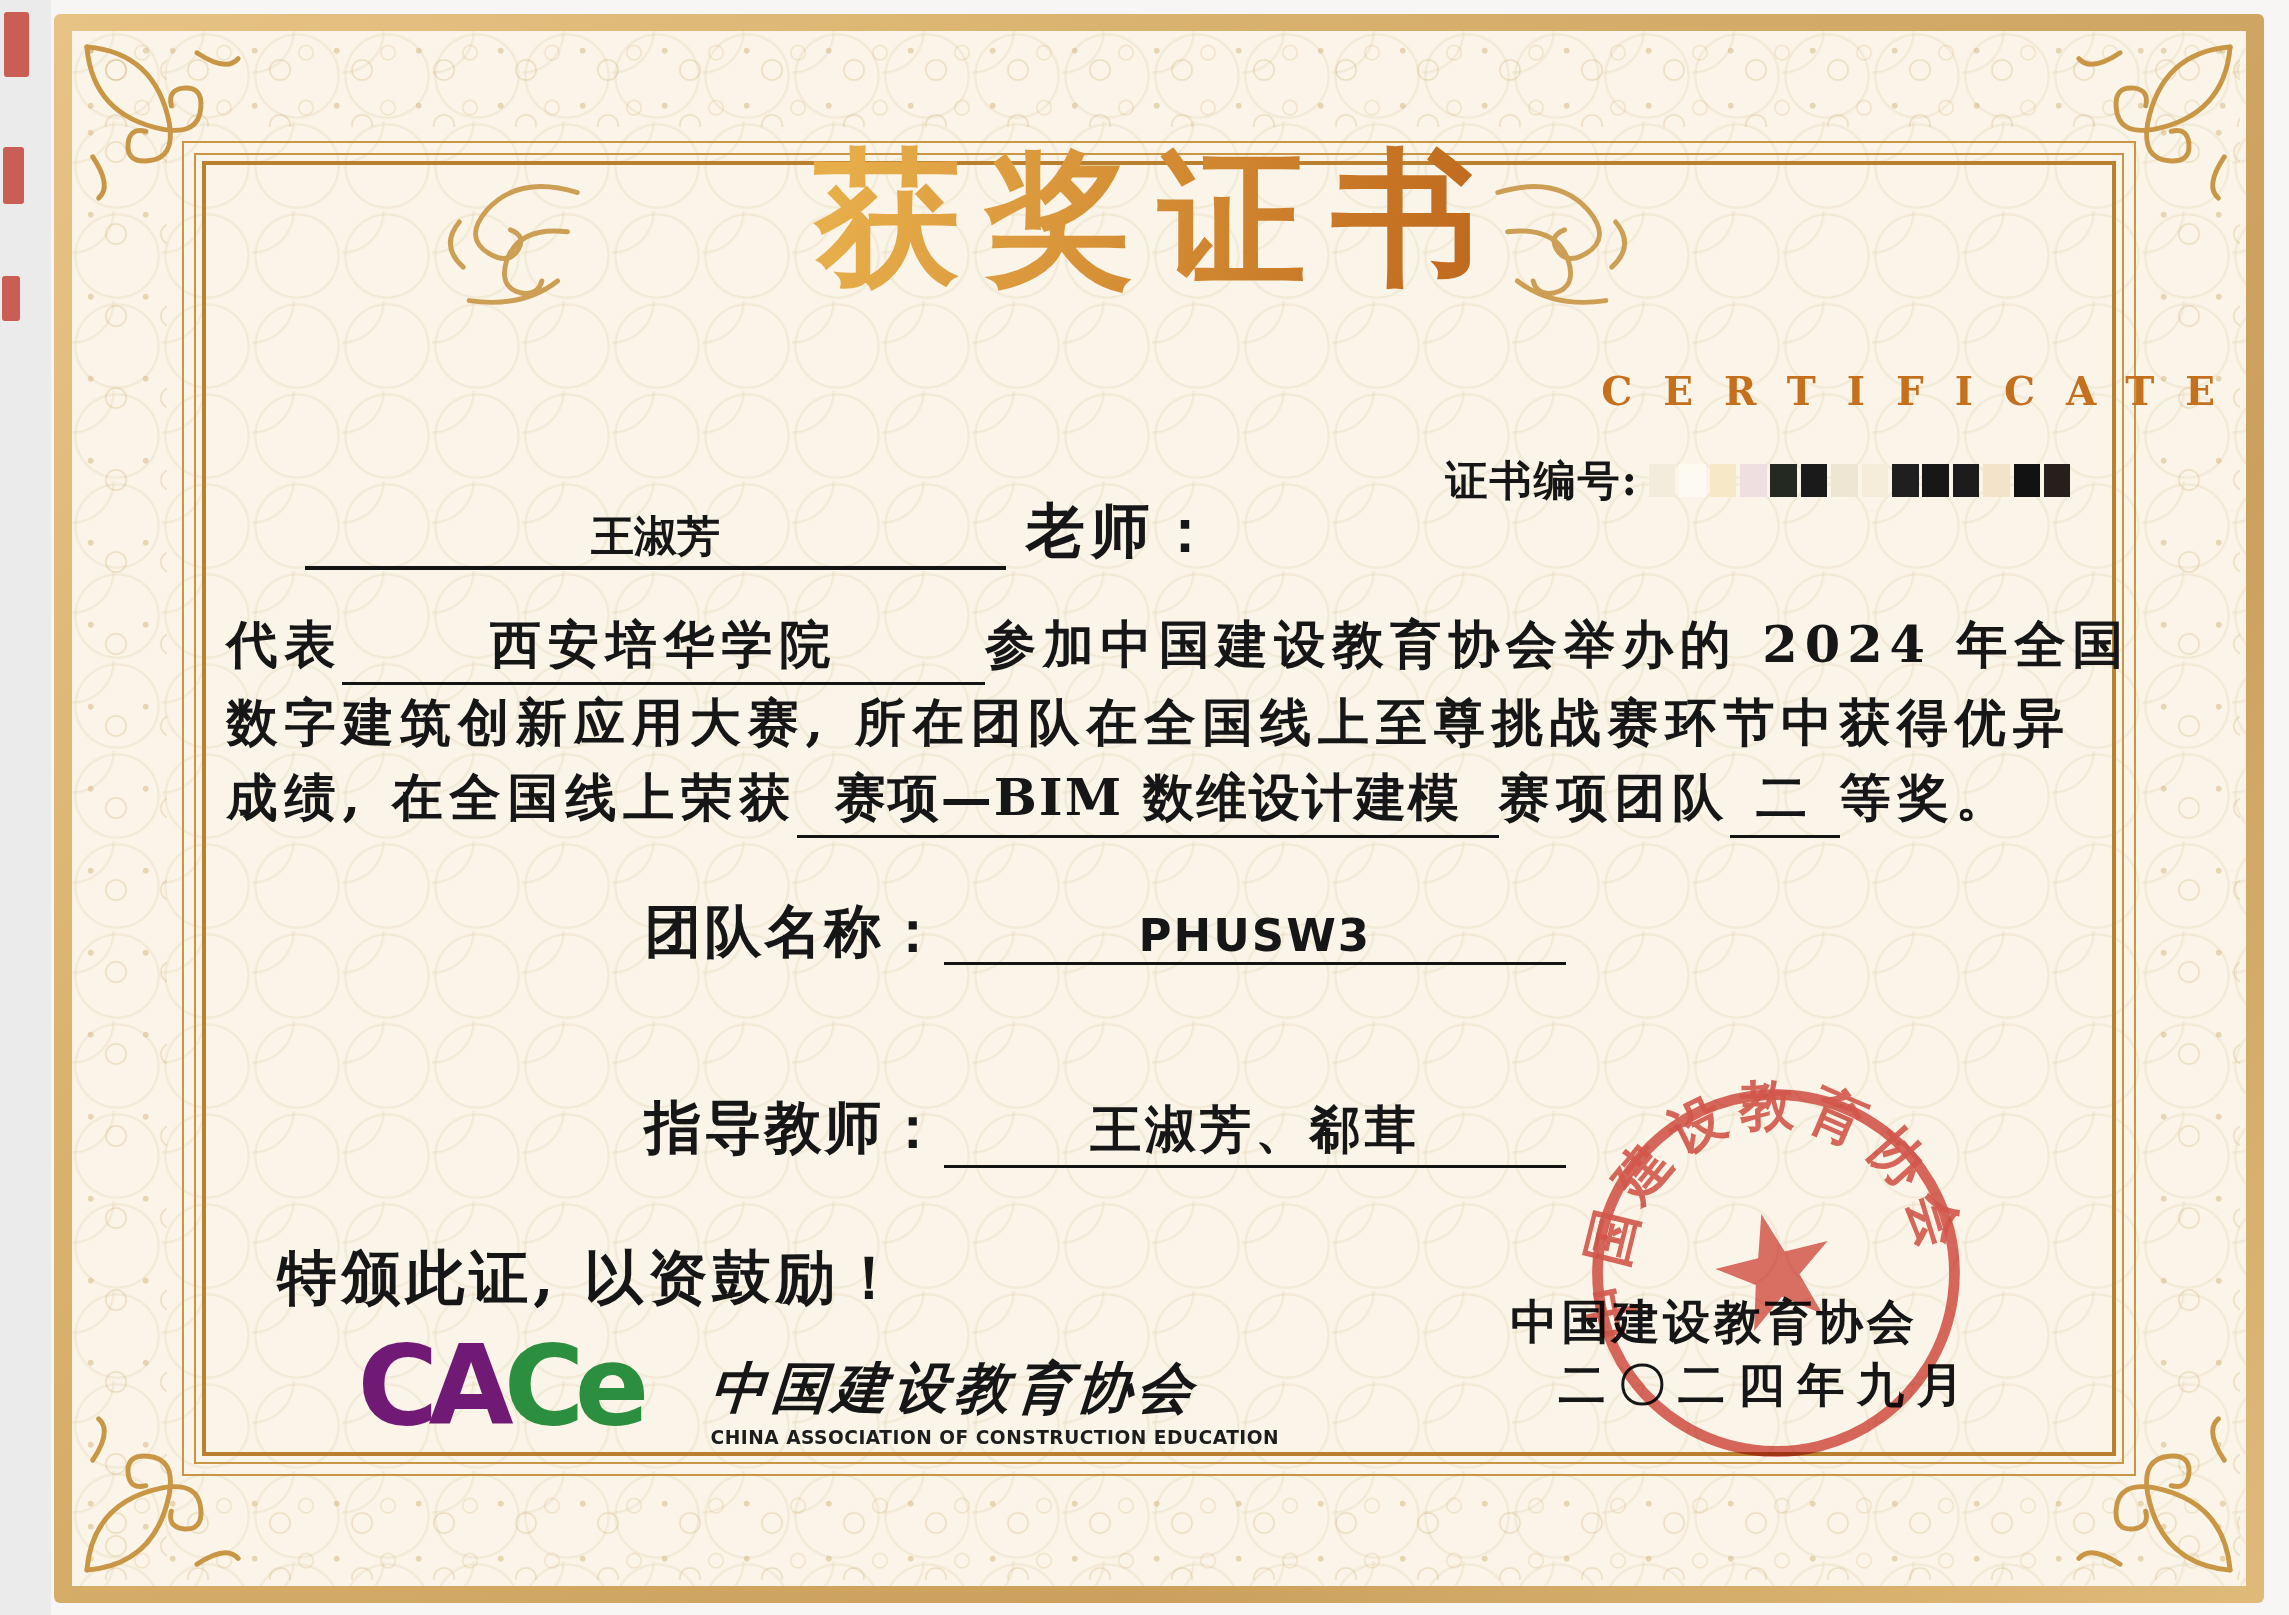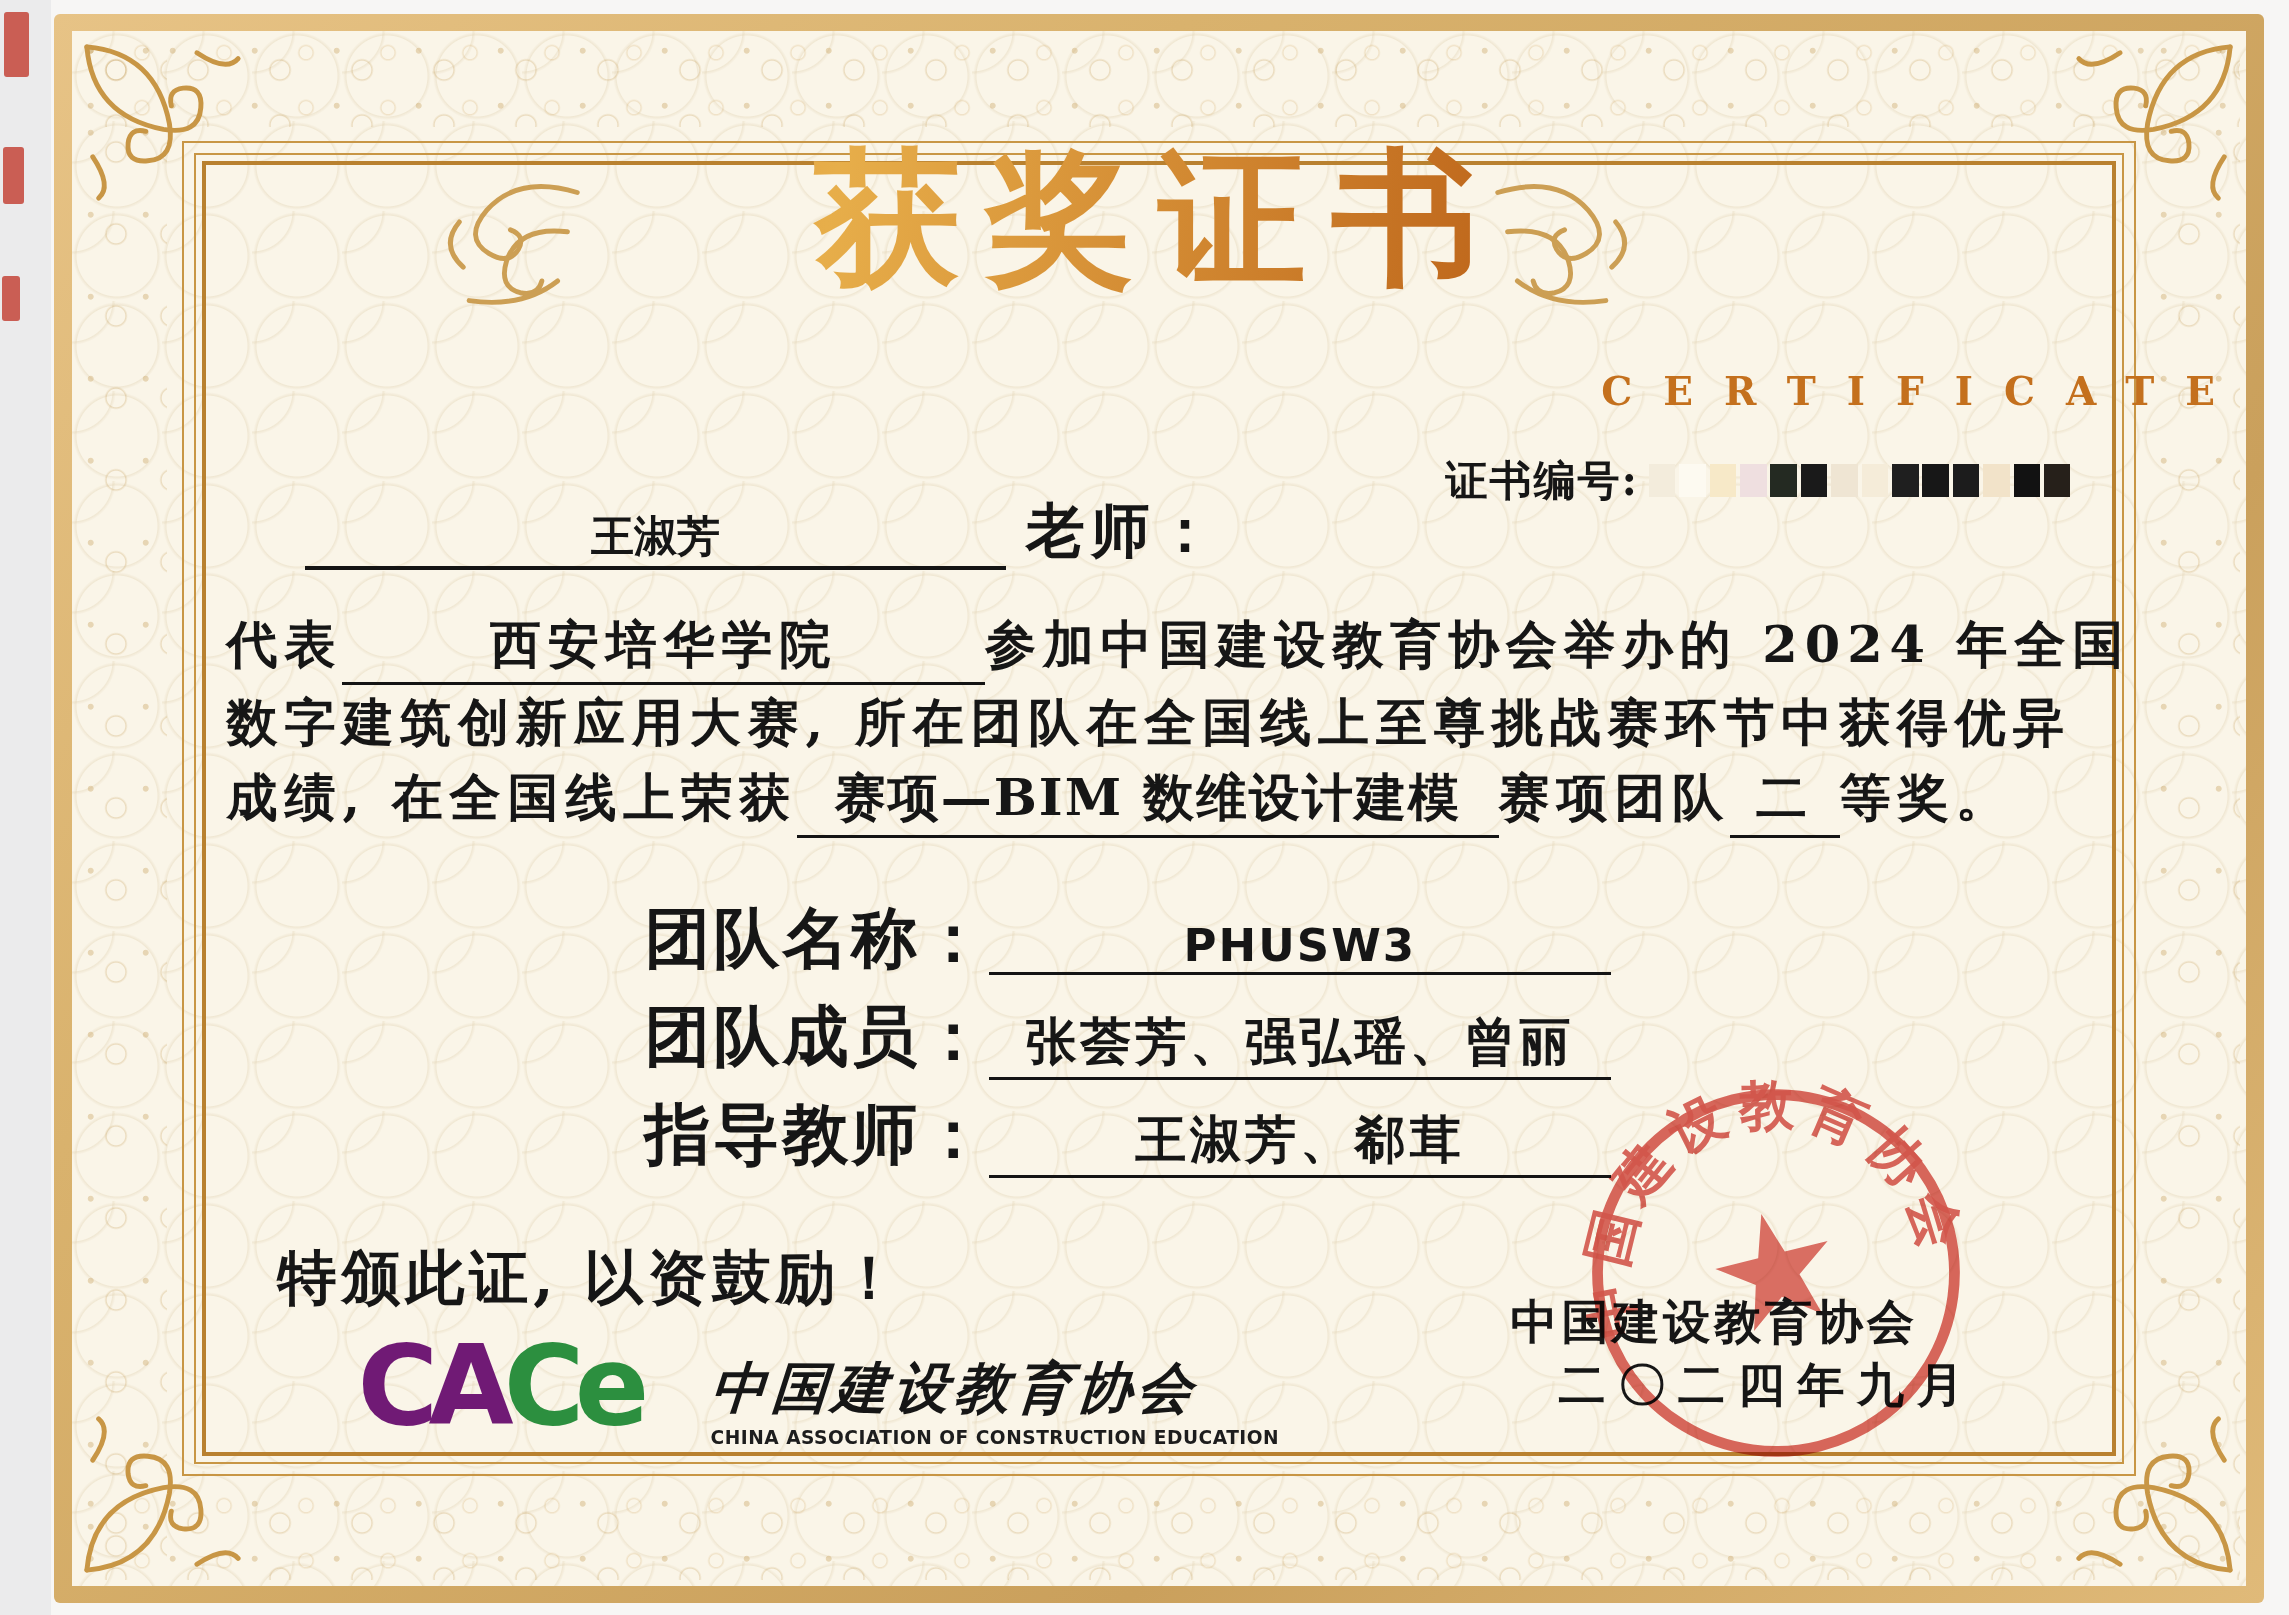--- a/index.html
+++ b/index.html
@@ -78,7 +78,7 @@
   
   .frow{position:absolute;left:573px;white-space:nowrap;}
   .f1{top:863px;} .f2{top:961px;} .f3{top:1059px;}
-  .flabel{font-size:66px;font-weight:bold;letter-spacing:2.9px;}
+  .flabel{font-size:57px;font-weight:bold;letter-spacing:2.9px;}
   .fval{width:606px;font-size:51px;font-weight:bold;letter-spacing:3.9px;}
   .mono-val{font-family:"DejaVu Sans","Liberation Sans",sans-serif;font-size:45px;letter-spacing:2px;}
 

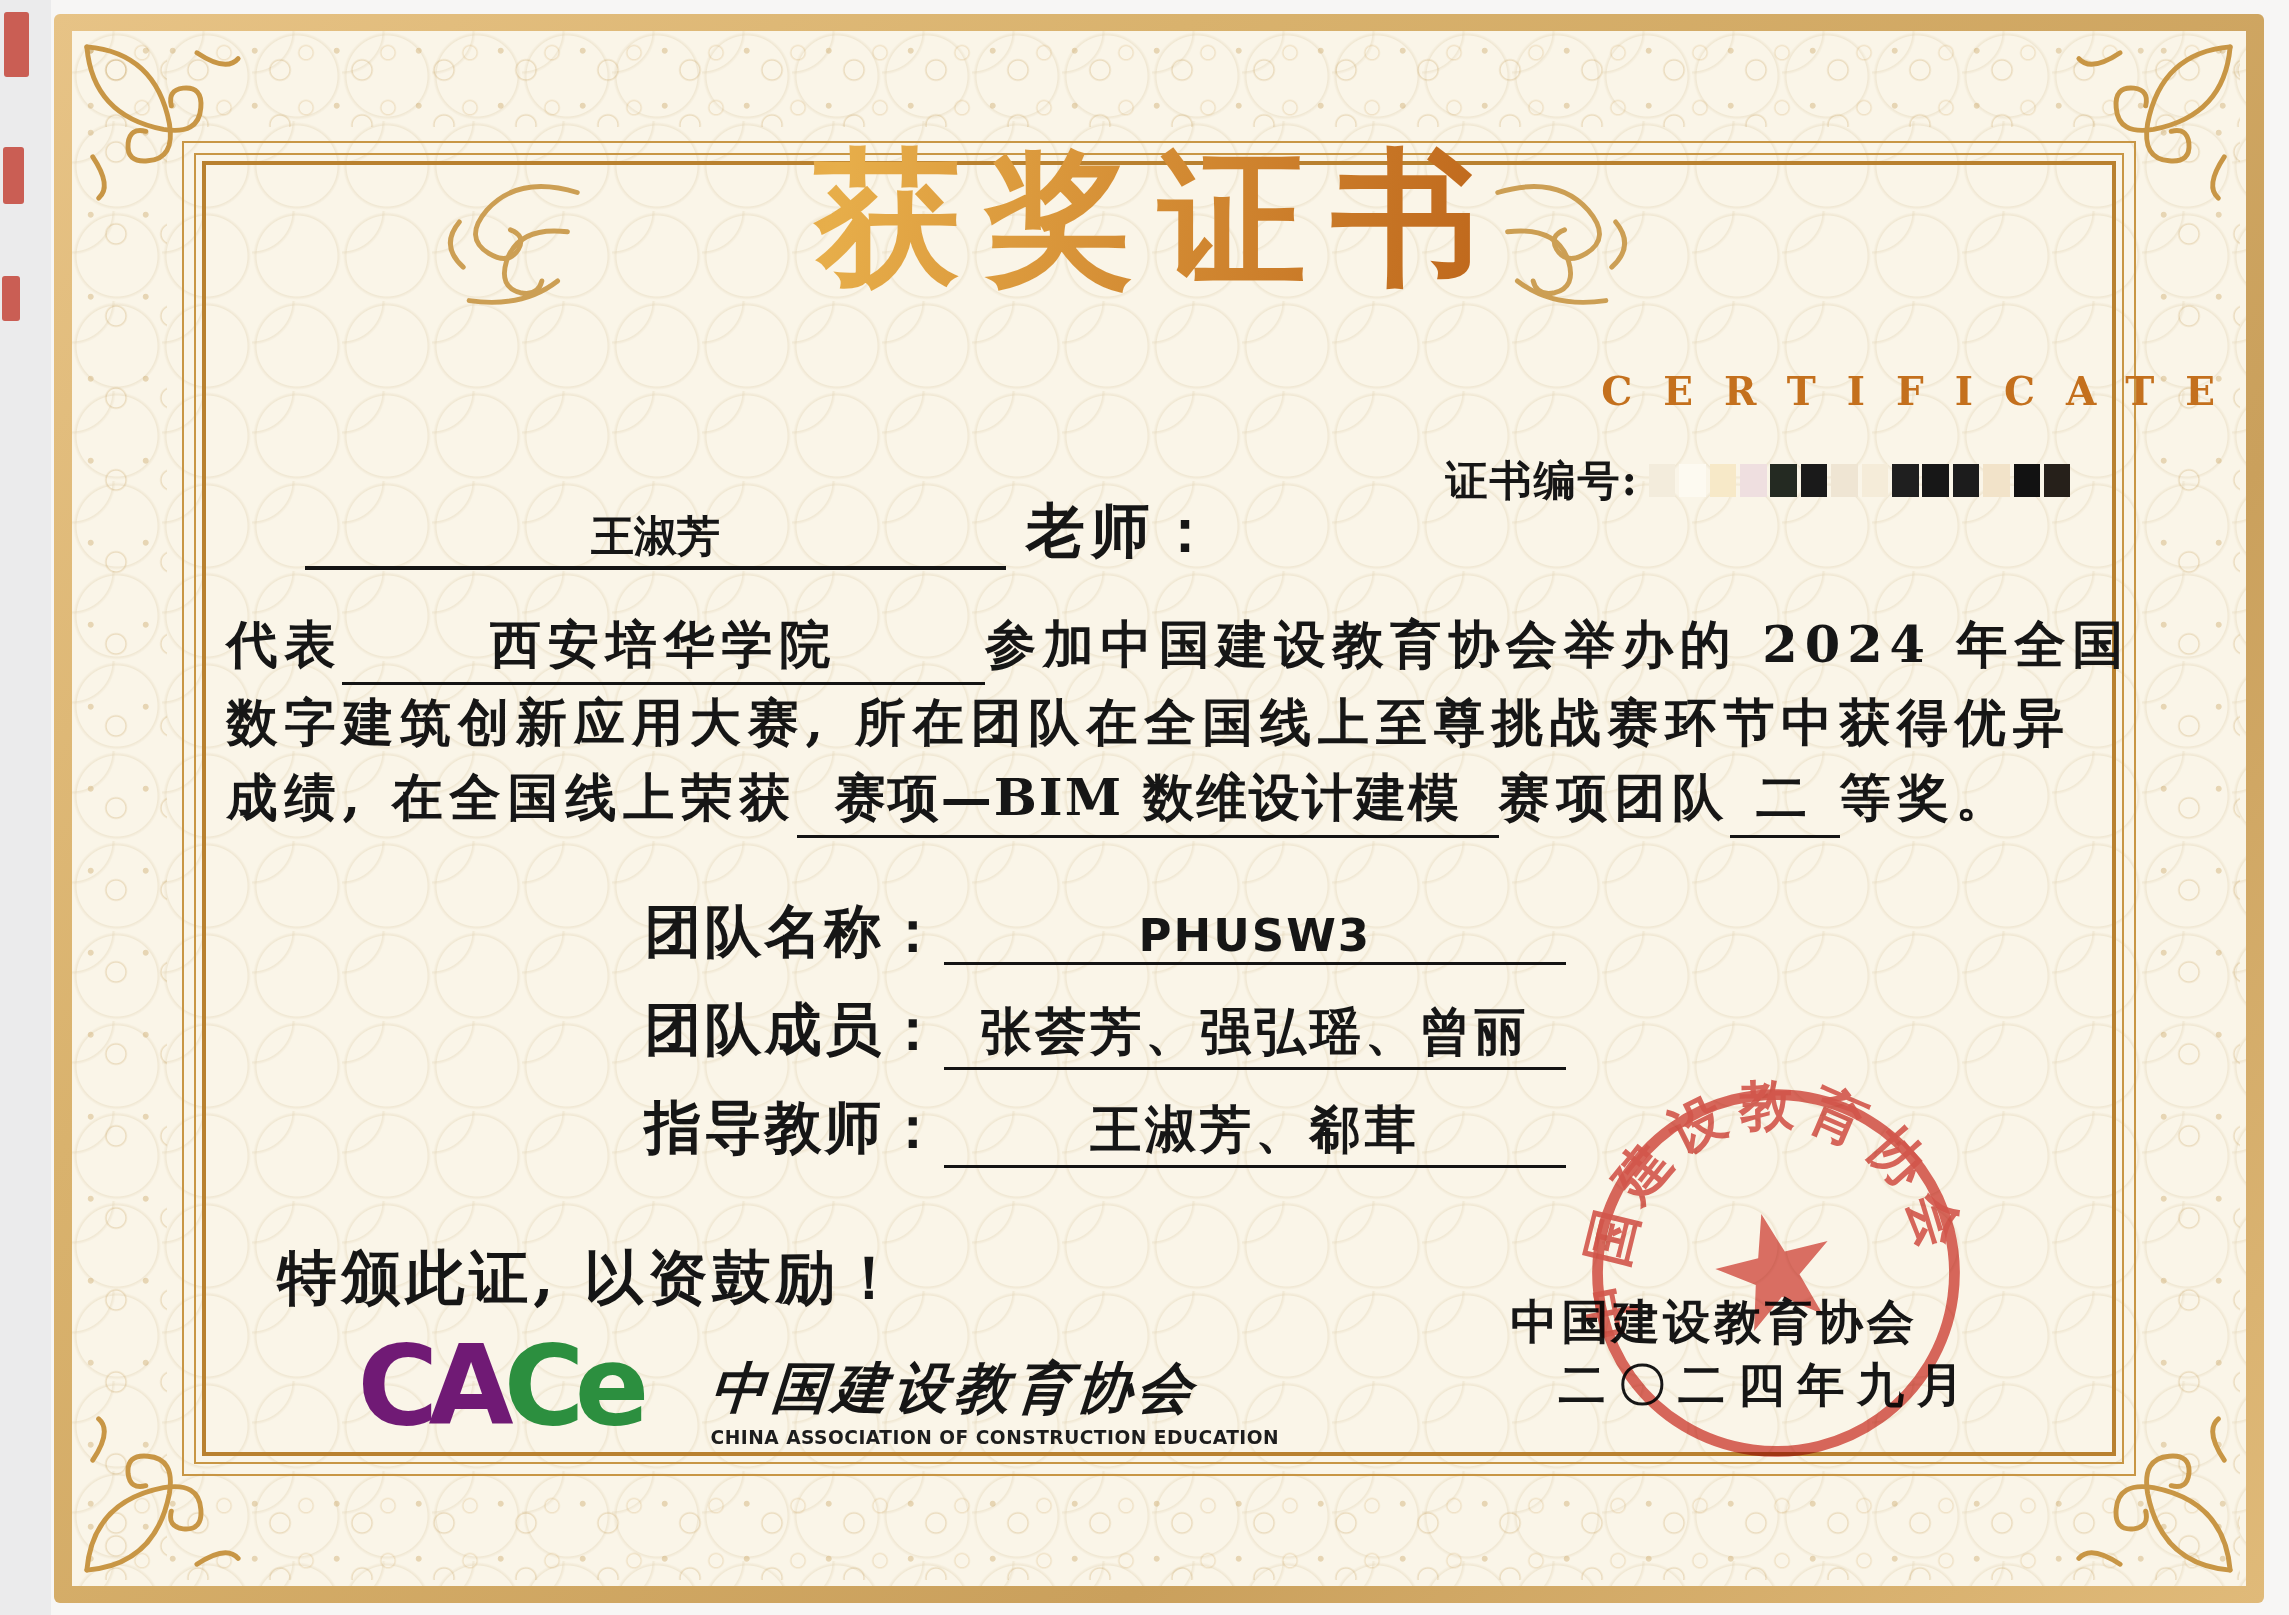--- a/index.html
+++ b/index.html
@@ -206,9 +206,6 @@
         <div class="frow f1">
           <span class="flabel">团队名称：</span><span class="u fval mono-val">PHUSW3</span>
         </div>
-        <div class="frow f2">
-          <span class="flabel">团队成员：</span><span class="u fval">张荟芳、强弘瑶、曾丽</span>
-        </div>
         <div class="frow f3">
           <span class="flabel">指导教师：</span><span class="u fval">王淑芳、郗茸</span>
         </div>

